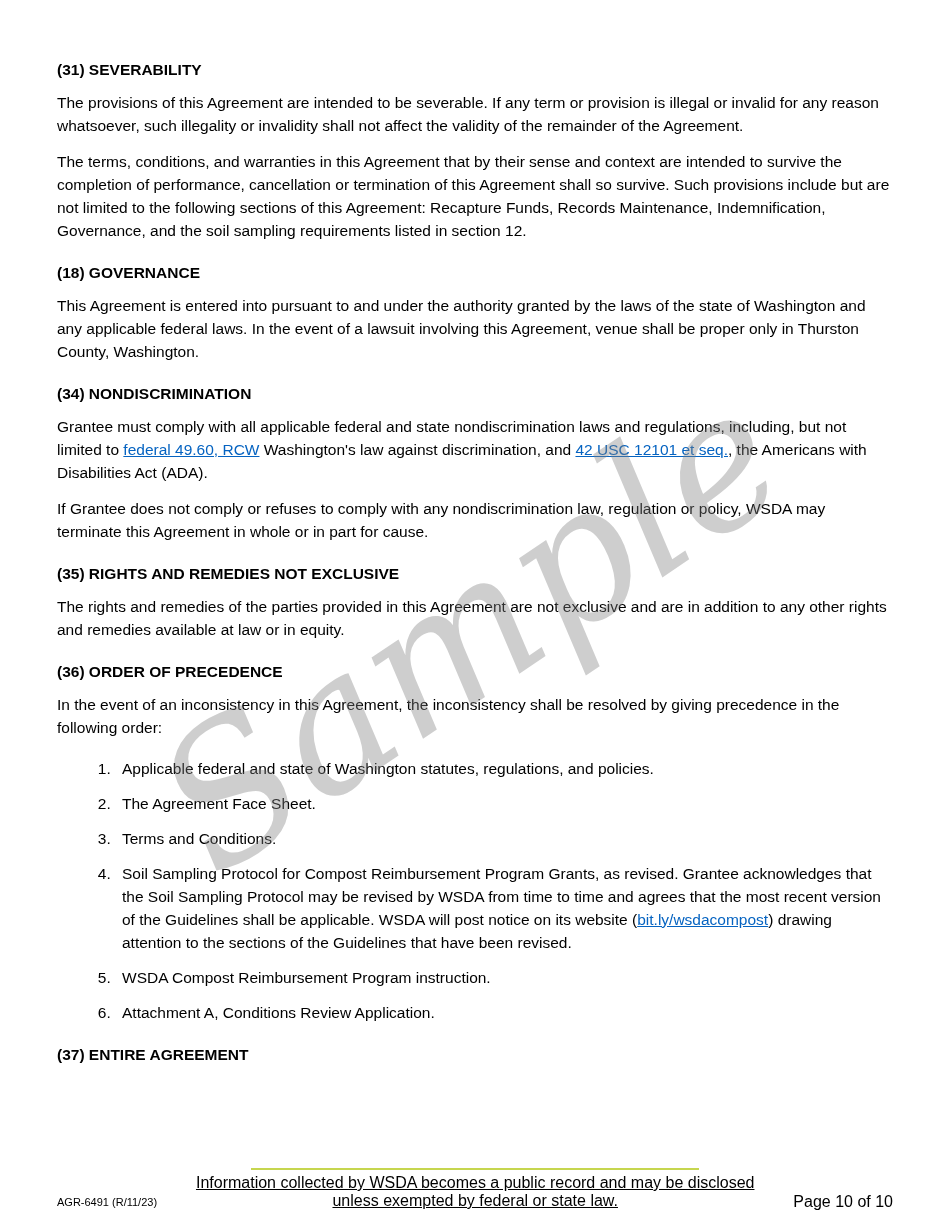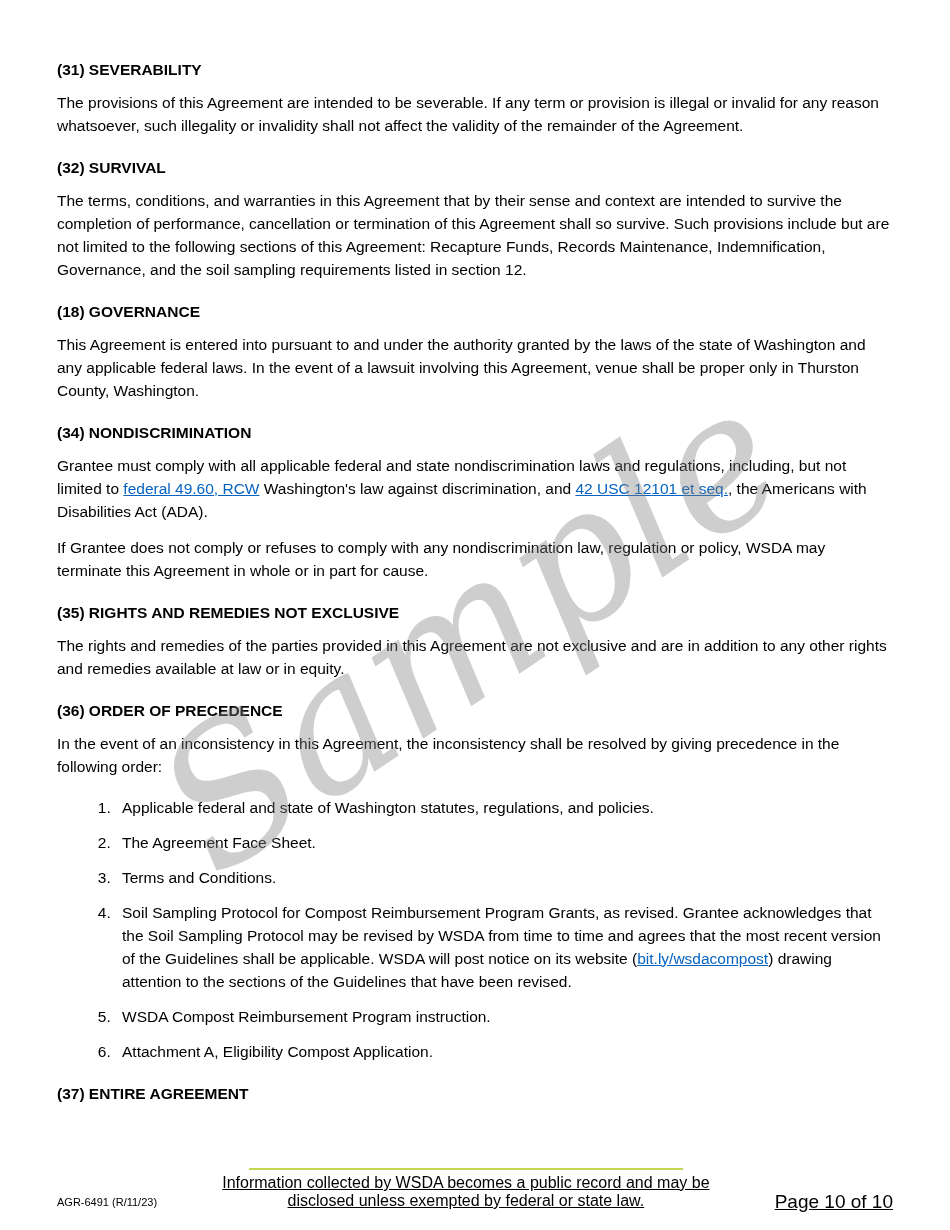--- a/index.html
+++ b/index.html
@@ -107,7 +107,6 @@
     </div>
 
     <div class="section">
-      <div class="section-heading">(32) SURVIVAL</div>
       <p class="para">The terms, conditions, and warranties in this Agreement that by their sense and context are intended to survive the completion of performance, cancellation or termination of this Agreement shall so survive. Such provisions include but are not limited to the following sections of this Agreement: Recapture Funds, Records Maintenance, Indemnification, Governance, and the soil sampling requirements listed in section 12.</p>
     </div>
 

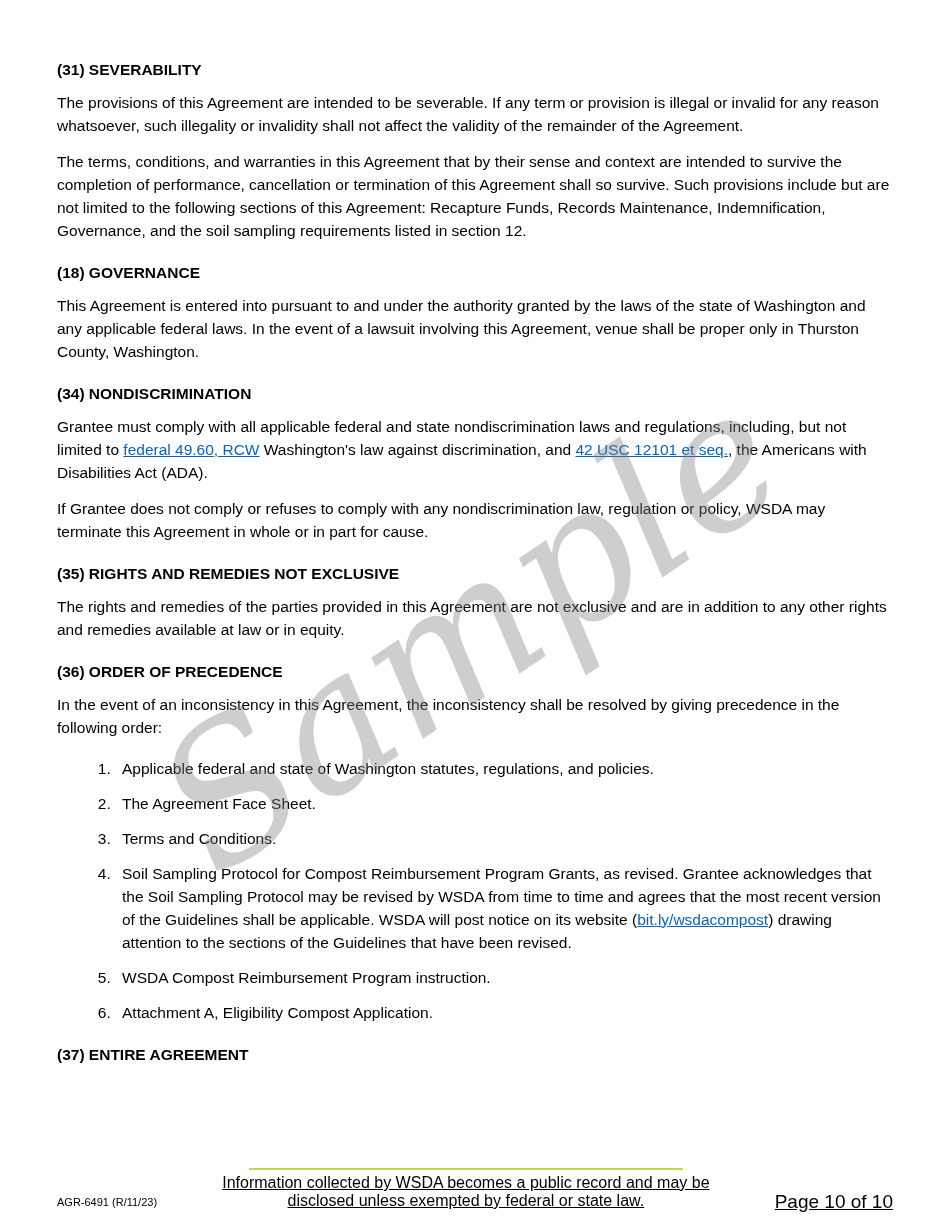--- a/index.html
+++ b/index.html
@@ -135,7 +135,7 @@
         <li><span>Terms and Conditions.</span></li>
         <li><span>Soil Sampling Protocol for Compost Reimbursement Program Grants, as revised. Grantee acknowledges that the Soil Sampling Protocol may be revised by WSDA from time to time and agrees that the most recent version of the Guidelines shall be applicable. WSDA will post notice on its website (</span><a class="doc-link">bit.ly/wsdacompost</a><span>) drawing attention to the sections of the Guidelines that have been revised.</span></li>
         <li><span>WSDA Compost Reimbursement Program instruction.</span></li>
-        <li><span>Attachment A, Eligibility Compost Application.</span></li>
+        <li><span>Attachment A, Conditions Review Application.</span></li>
       </ol>
     </div>
 

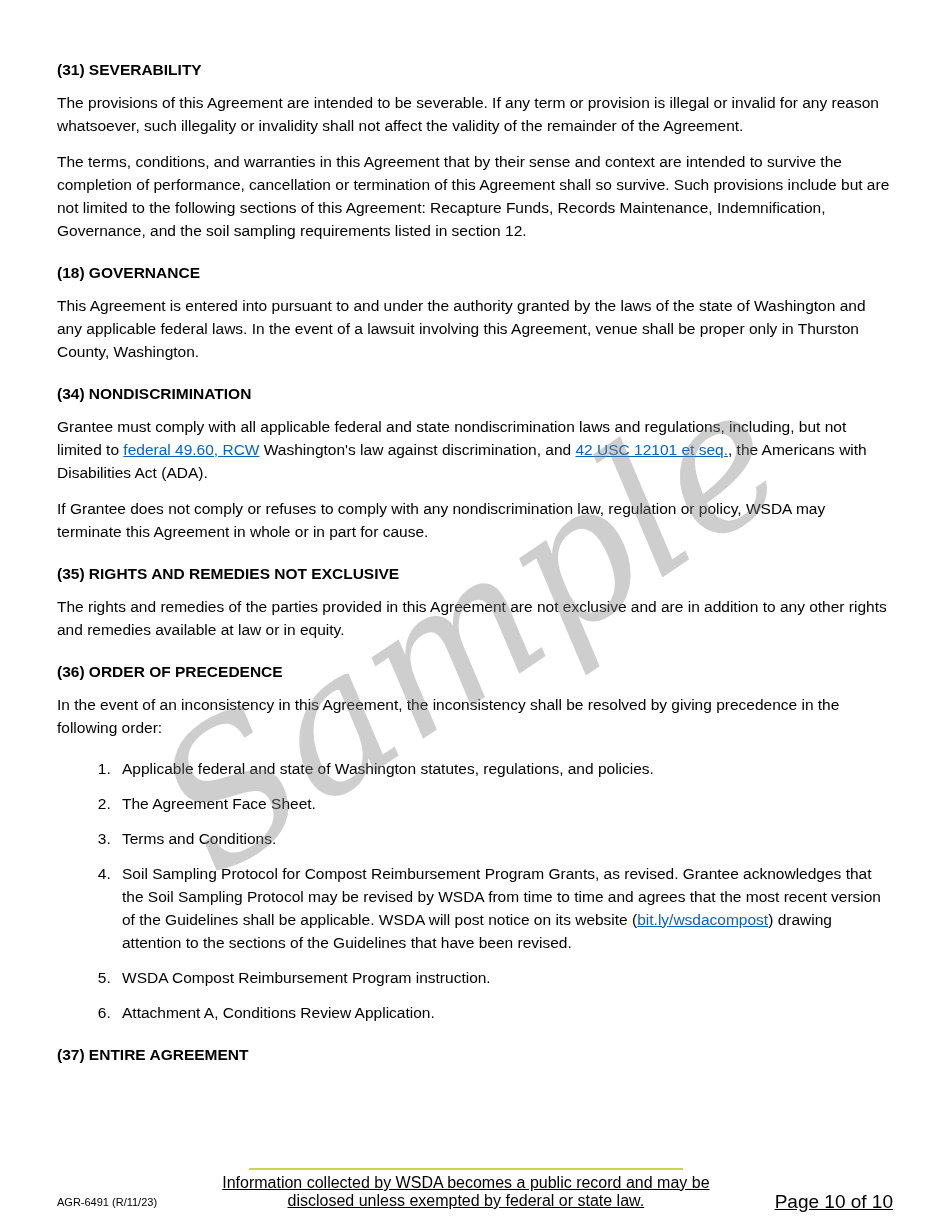--- a/index.html
+++ b/index.html
@@ -86,10 +86,9 @@
     text-decoration: underline;
   }
   .footer .page-num {
-    font-size: 19px;
+    font-size: 16px;
     line-height: 16px;
     white-space: nowrap;
-    text-decoration: underline;
   }
 </style>
 </head>

